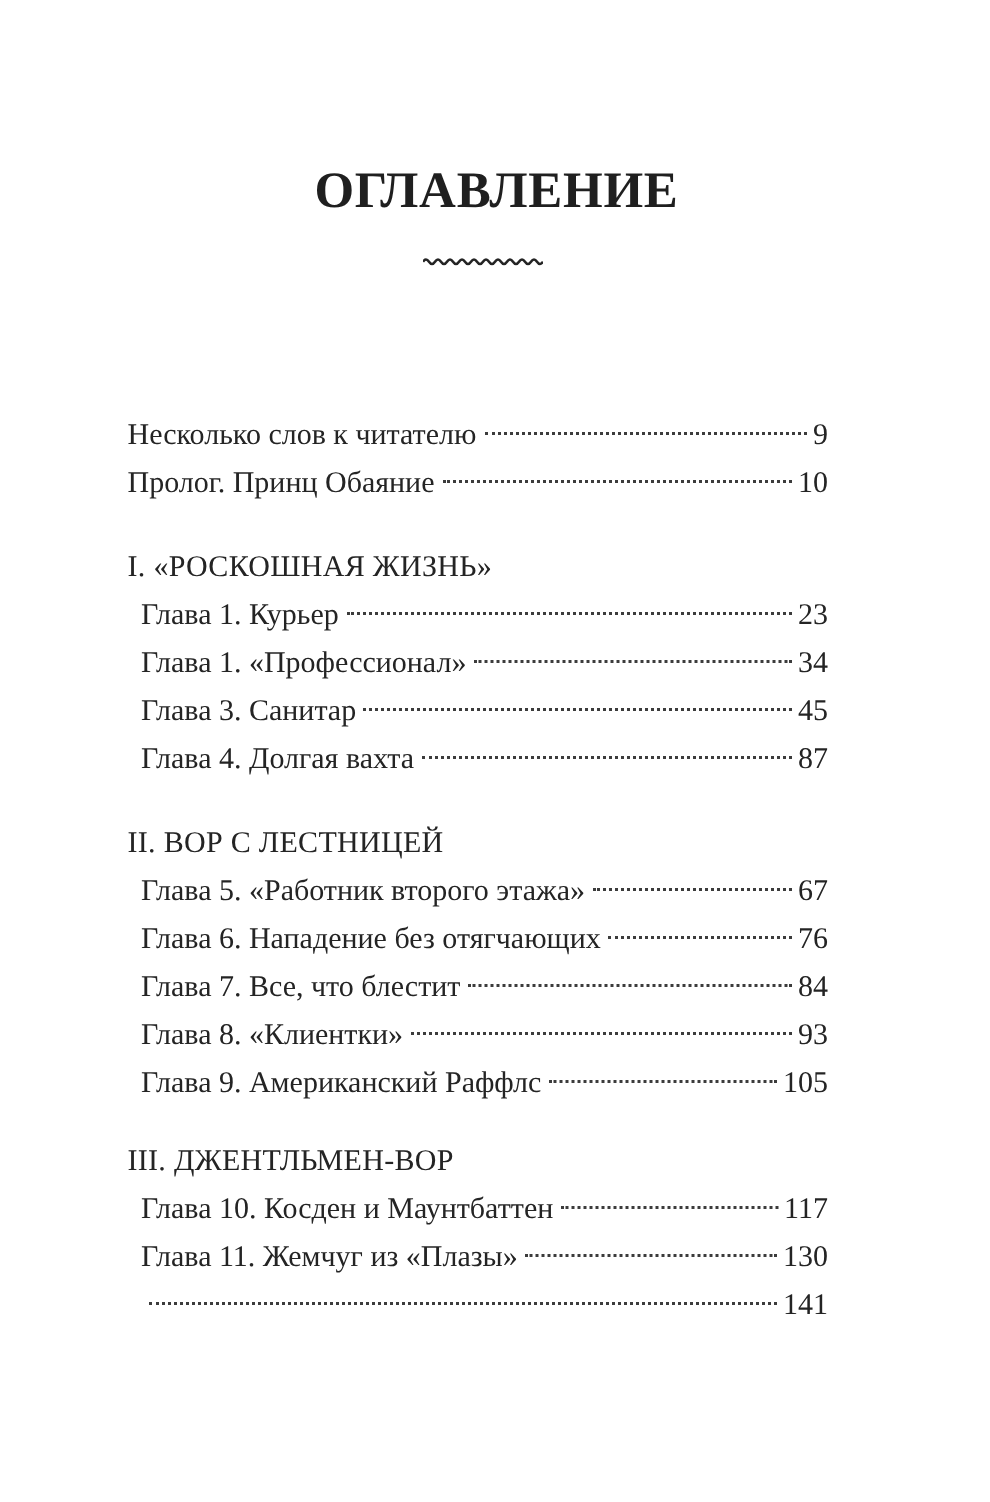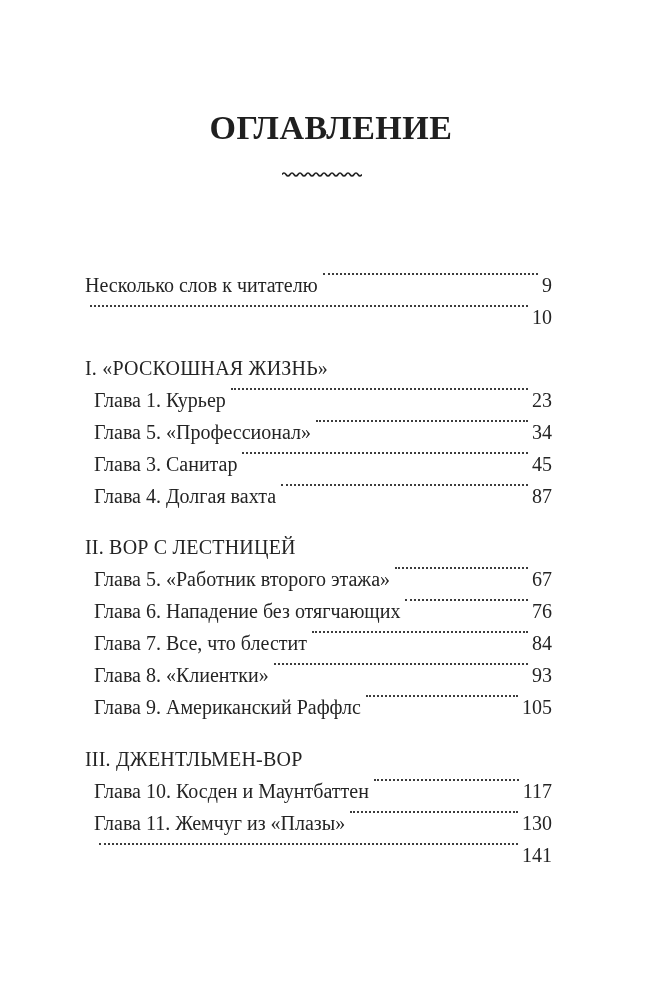--- a/index.html
+++ b/index.html
@@ -37,7 +37,7 @@
   }
   .row {
     display: flex;
-    align-items: flex-start;
+    align-items: center;
     height: 32px;
     font-size: 20px;
     line-height: 22px;

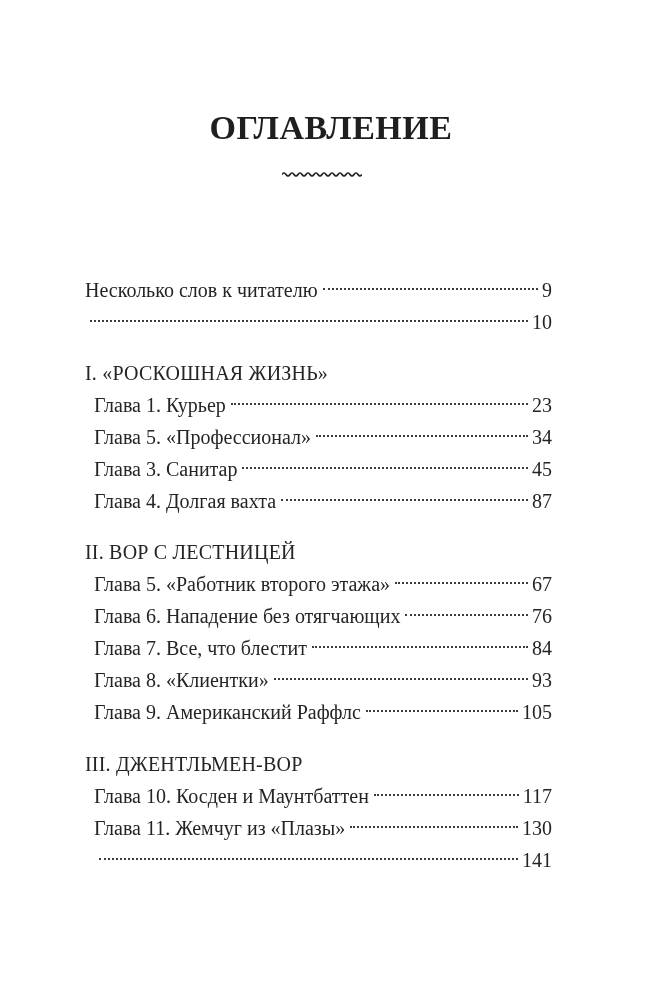--- a/index.html
+++ b/index.html
@@ -76,6 +76,7 @@
       <span class="num">9</span>
     </div>
     <div class="row">
+      <span class="label">Пролог. Принц Обаяние</span>
       <span class="dots"></span>
       <span class="num">10</span>
     </div>

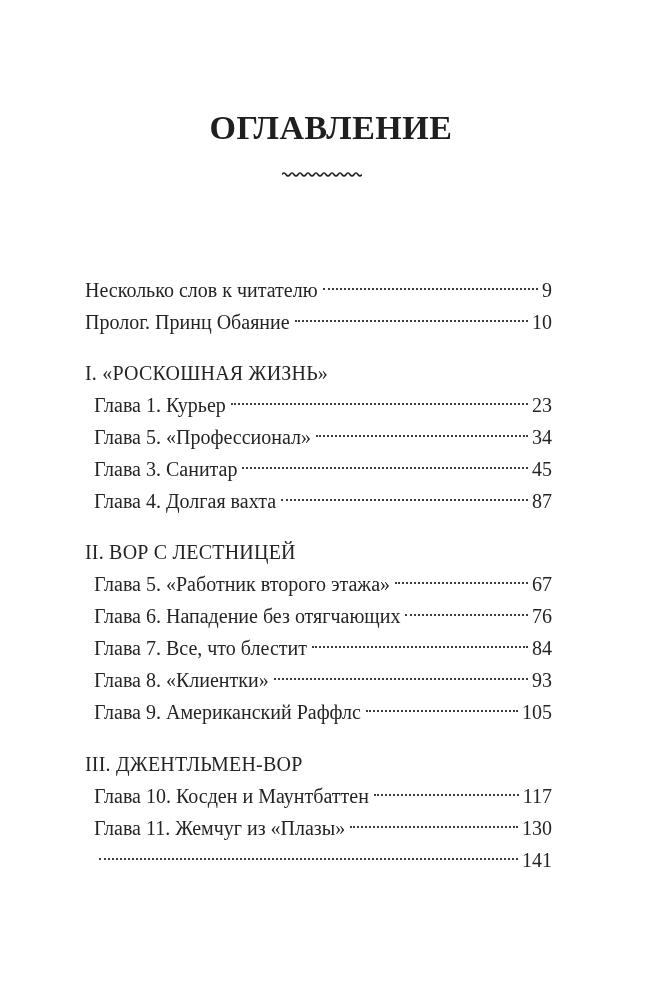--- a/index.html
+++ b/index.html
@@ -44,7 +44,7 @@
     white-space: nowrap;
   }
   .row.chapter { padding-left: 9px; }
-  .row.heading { margin-top: 19px; letter-spacing: 0.2px; }
+  .row.heading { margin-top: 24px; letter-spacing: 0.2px; }
   .row.heading.mt-lg { margin-top: 20px; }
   .dots {
     flex: 1;

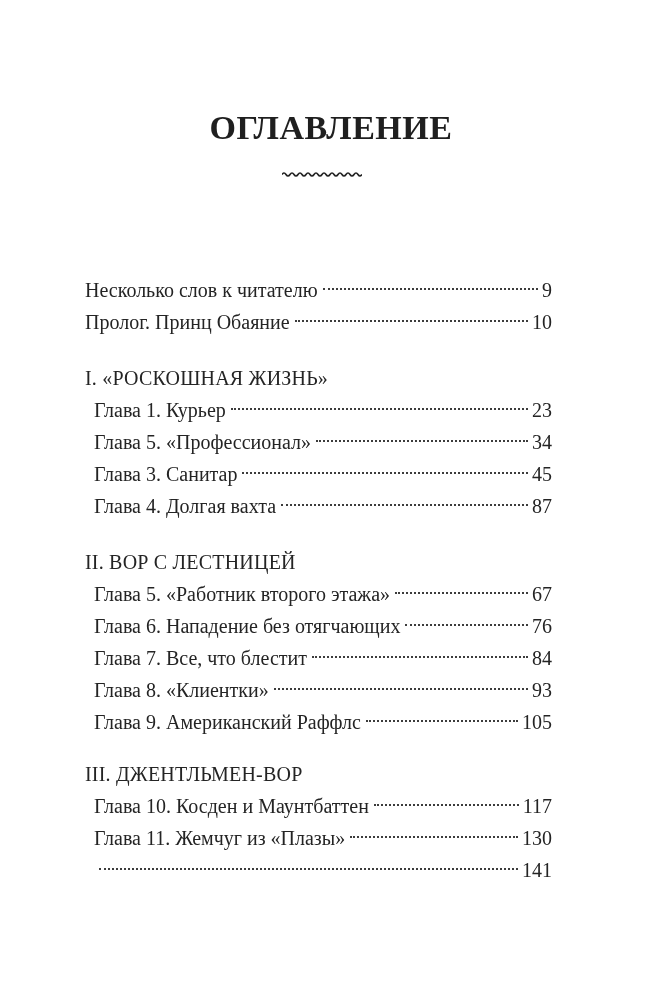--- a/index.html
+++ b/index.html
@@ -90,7 +90,7 @@
       <span class="num">23</span>
     </div>
     <div class="row chapter">
-      <span class="label">Глава 5. «Профессионал»</span>
+      <span class="label">Глава 1. «Профессионал»</span>
       <span class="dots"></span>
       <span class="num">34</span>
     </div>

